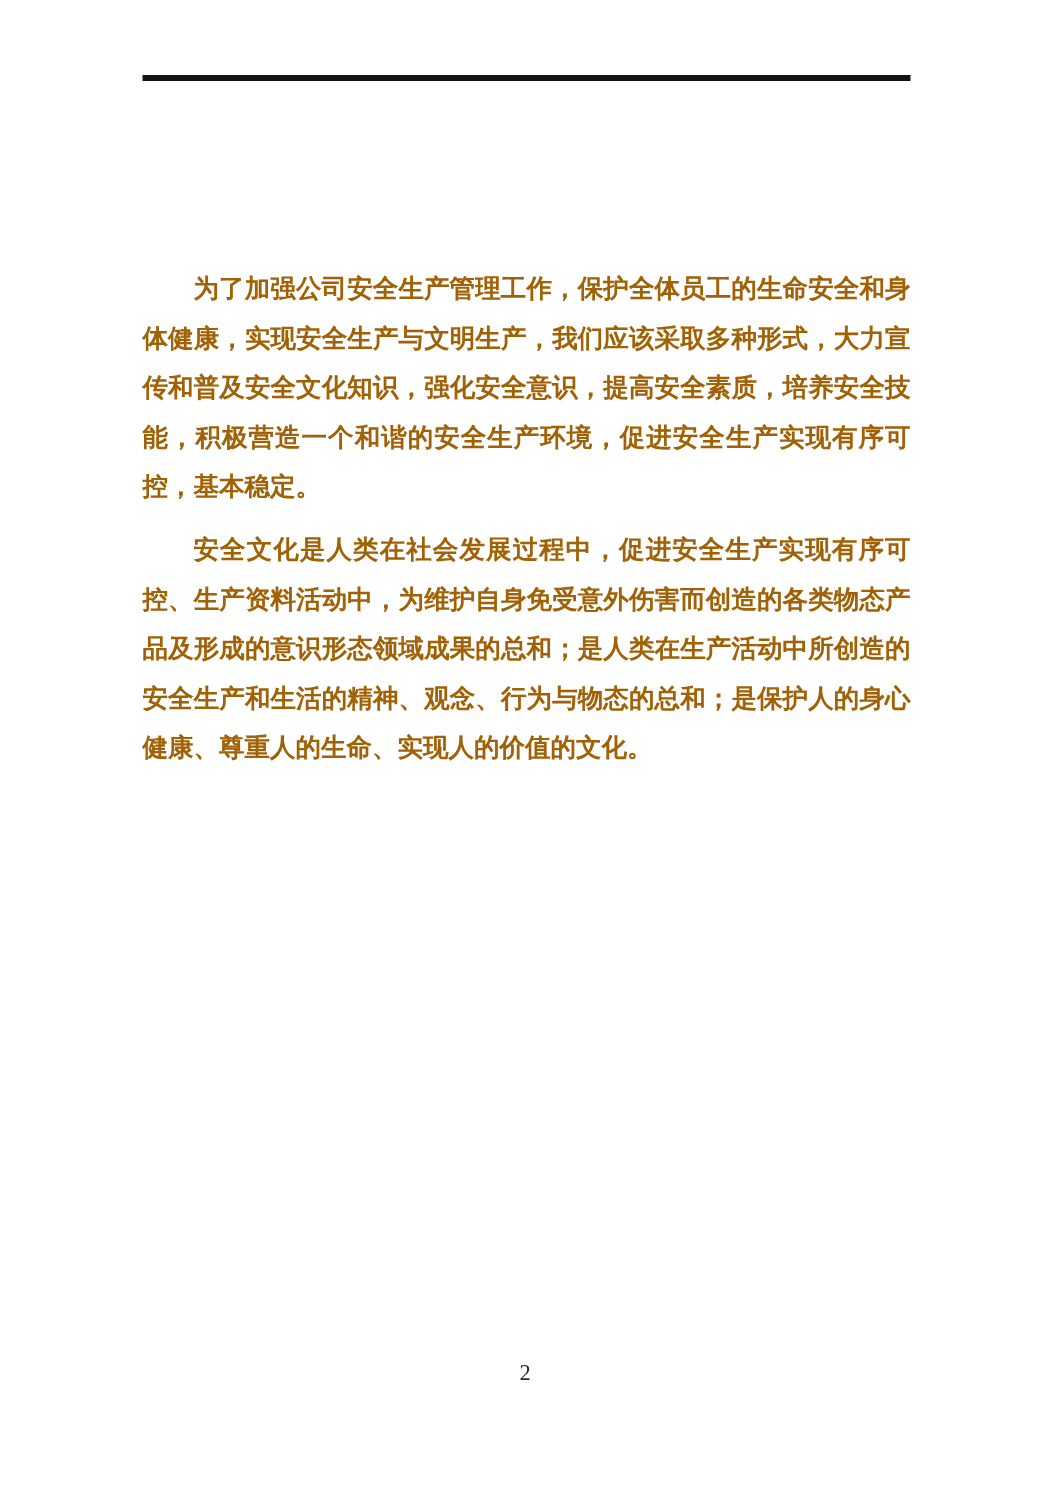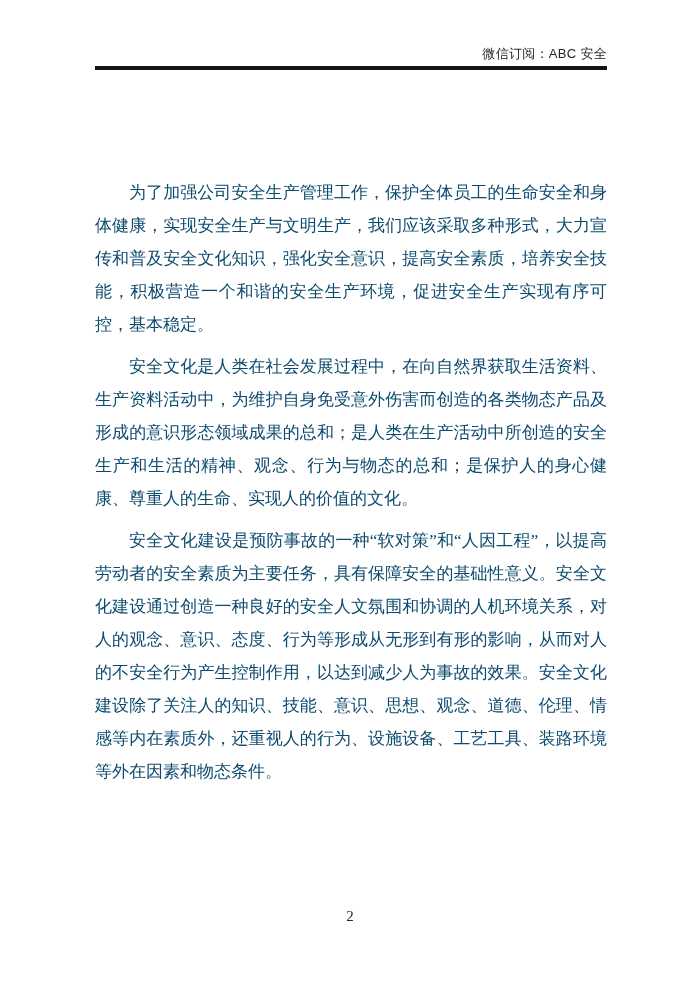--- a/index.html
+++ b/index.html
@@ -78,7 +78,6 @@
 <div class="page">
 
   <div class="header">
-    <div class="header-text">微信订阅：ABC 安全</div>
     <div class="header-rule"></div>
   </div>
 

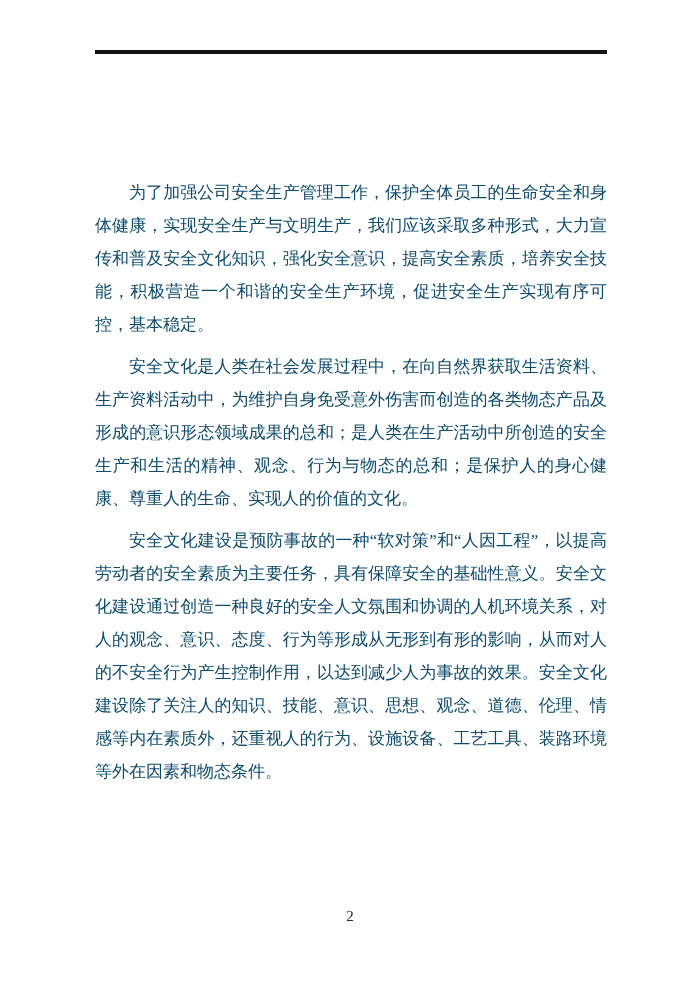--- a/index.html
+++ b/index.html
@@ -60,7 +60,8 @@
     text-align: justify;
     text-indent: 2em;
     margin-bottom: 9px;
-    color: #0c4a6e;
+    color: #a16207;
+    font-weight: bold;
   }
   .footer {
     position: absolute;

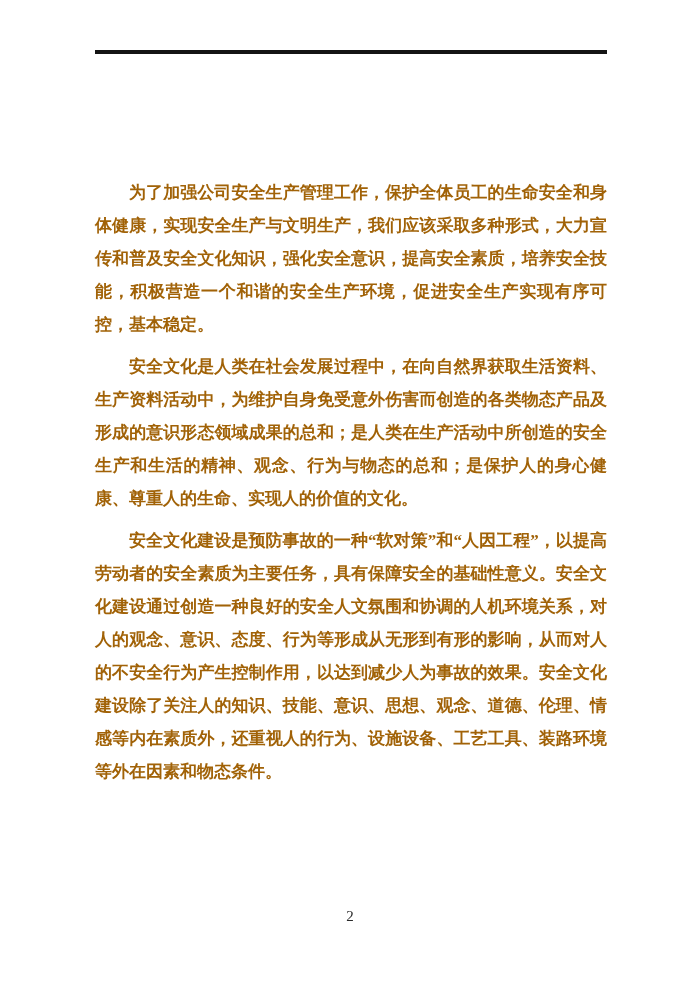--- a/index.html
+++ b/index.html
@@ -85,7 +85,7 @@
 
   <div class="doc-body">
     <p>为了加强公司安全生产管理工作，保护全体员工的生命安全和身体健康，实现安全生产与文明生产，我们应该采取多种形式，大力宣传和普及安全文化知识，强化安全意识，提高安全素质，培养安全技能，积极营造一个和谐的安全生产环境，促进安全生产实现有序可控，基本稳定。</p>
-    <p>安全文化是人类在社会发展过程中，在向自然界获取生活资料、生产资料活动中，为维护自身免受意外伤害而创造的各类物态产品及形成的意识形态领域成果的总和；是人类在生产活动中所创造的安全生产和生活的精神、观念、行为与物态的总和；是保护人的身心健康、尊重人的生命、实现人的价值的文化。</p>
+    <p>安全文化是人类在社会发展过程中，促进安全生产实现有序可控、生产资料活动中，为维护自身免受意外伤害而创造的各类物态产品及形成的意识形态领域成果的总和；是人类在生产活动中所创造的安全生产和生活的精神、观念、行为与物态的总和；是保护人的身心健康、尊重人的生命、实现人的价值的文化。</p>
     <p>安全文化建设是预防事故的一种“软对策”和“人因工程”，以提高劳动者的安全素质为主要任务，具有保障安全的基础性意义。安全文化建设通过创造一种良好的安全人文氛围和协调的人机环境关系，对人的观念、意识、态度、行为等形成从无形到有形的影响，从而对人的不安全行为产生控制作用，以达到减少人为事故的效果。安全文化建设除了关注人的知识、技能、意识、思想、观念、道德、伦理、情感等内在素质外，还重视人的行为、设施设备、工艺工具、装路环境等外在因素和物态条件。</p>
   </div>
 

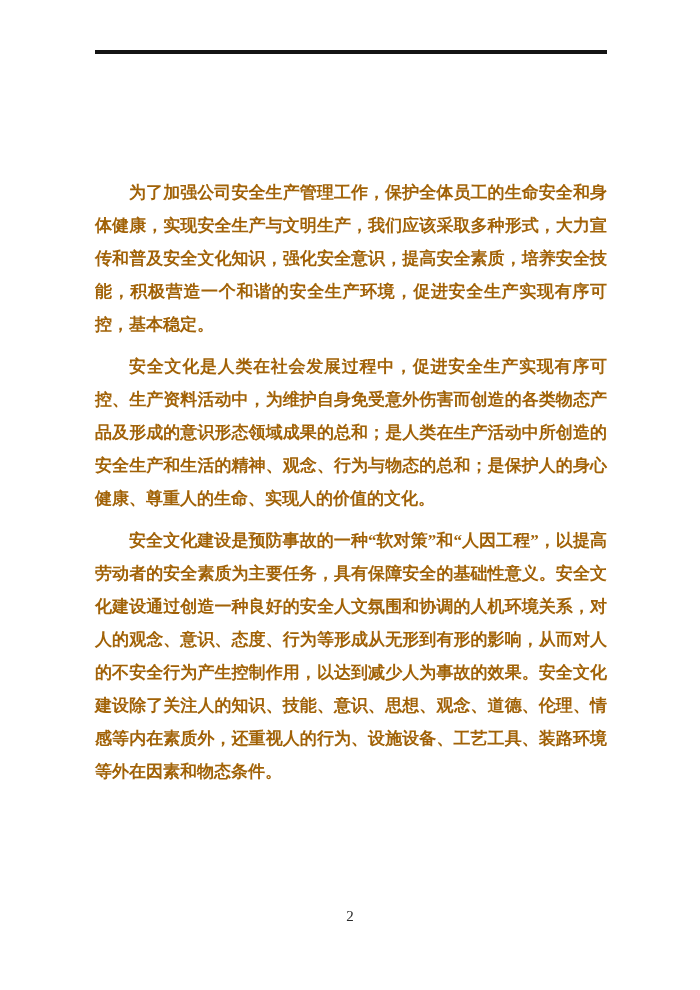--- a/index.html
+++ b/index.html
@@ -86,7 +86,6 @@
   <div class="doc-body">
     <p>为了加强公司安全生产管理工作，保护全体员工的生命安全和身体健康，实现安全生产与文明生产，我们应该采取多种形式，大力宣传和普及安全文化知识，强化安全意识，提高安全素质，培养安全技能，积极营造一个和谐的安全生产环境，促进安全生产实现有序可控，基本稳定。</p>
     <p>安全文化是人类在社会发展过程中，促进安全生产实现有序可控、生产资料活动中，为维护自身免受意外伤害而创造的各类物态产品及形成的意识形态领域成果的总和；是人类在生产活动中所创造的安全生产和生活的精神、观念、行为与物态的总和；是保护人的身心健康、尊重人的生命、实现人的价值的文化。</p>
-    <p>安全文化建设是预防事故的一种“软对策”和“人因工程”，以提高劳动者的安全素质为主要任务，具有保障安全的基础性意义。安全文化建设通过创造一种良好的安全人文氛围和协调的人机环境关系，对人的观念、意识、态度、行为等形成从无形到有形的影响，从而对人的不安全行为产生控制作用，以达到减少人为事故的效果。安全文化建设除了关注人的知识、技能、意识、思想、观念、道德、伦理、情感等内在素质外，还重视人的行为、设施设备、工艺工具、装路环境等外在因素和物态条件。</p>
   </div>
 
   <div class="footer">

